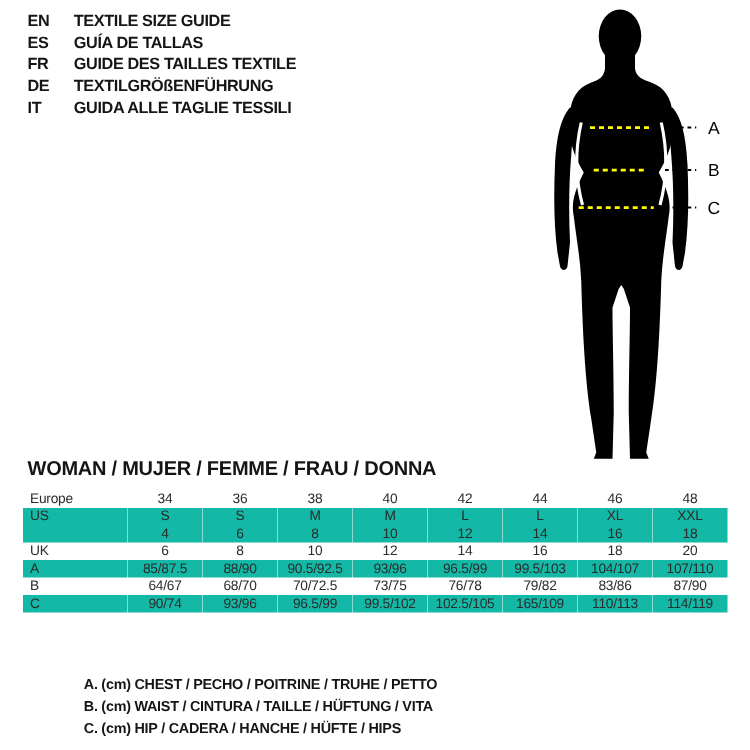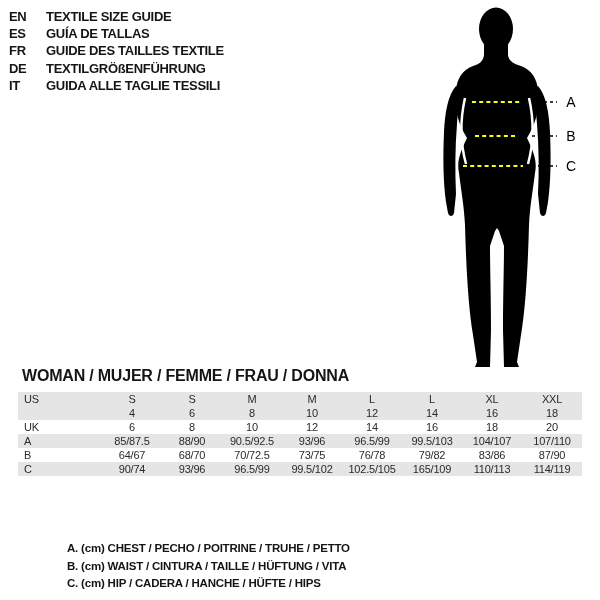--- a/index.html
+++ b/index.html
@@ -14,7 +14,7 @@
 
   
   .lang-block {
-    position:absolute; left:9px; top:8px;
+    position:absolute; left:22px; top:8px;
   }
   .lang-row {
     display:flex;

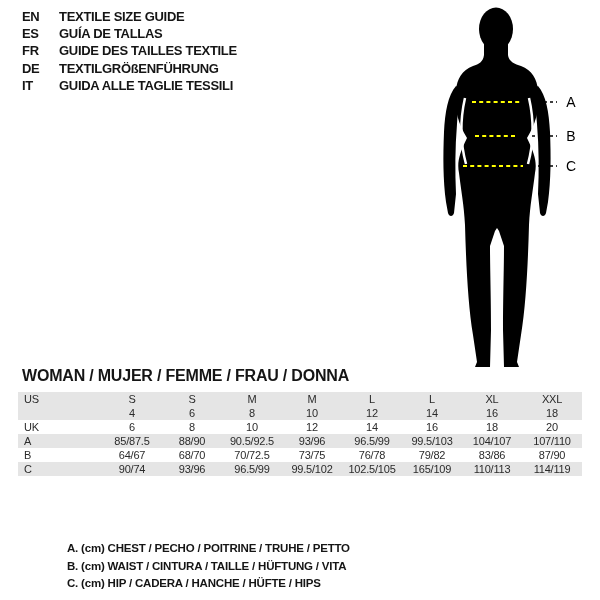--- a/index.html
+++ b/index.html
@@ -176,6 +176,17 @@
         <col class="c-val">
     </colgroup>
     <tbody>
+      <tr>
+        <td class="row-label">Europe</td>
+        <td>34</td>
+        <td>36</td>
+        <td>38</td>
+        <td>40</td>
+        <td>42</td>
+        <td>44</td>
+        <td>46</td>
+        <td>48</td>
+      </tr>
       <tr class="shaded">
         <td class="row-label">US</td>
         <td>S</td>

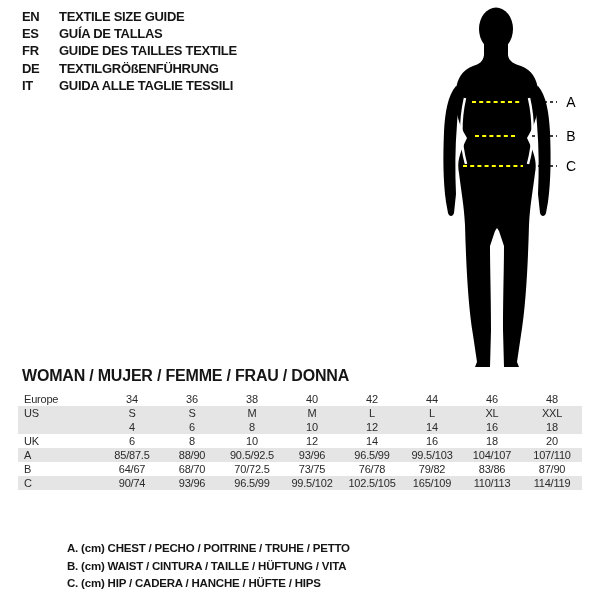--- a/index.html
+++ b/index.html
@@ -68,7 +68,7 @@
   table.size-table td.row-label {
     text-align:left; padding-left:6px;
   }
-  tr.shaded { background:#e5e5e5; }
+  tr.shaded { background:#14b8a6; }
   col.c-label { width:84px; }
   col.c-val { width:60px; }
 

